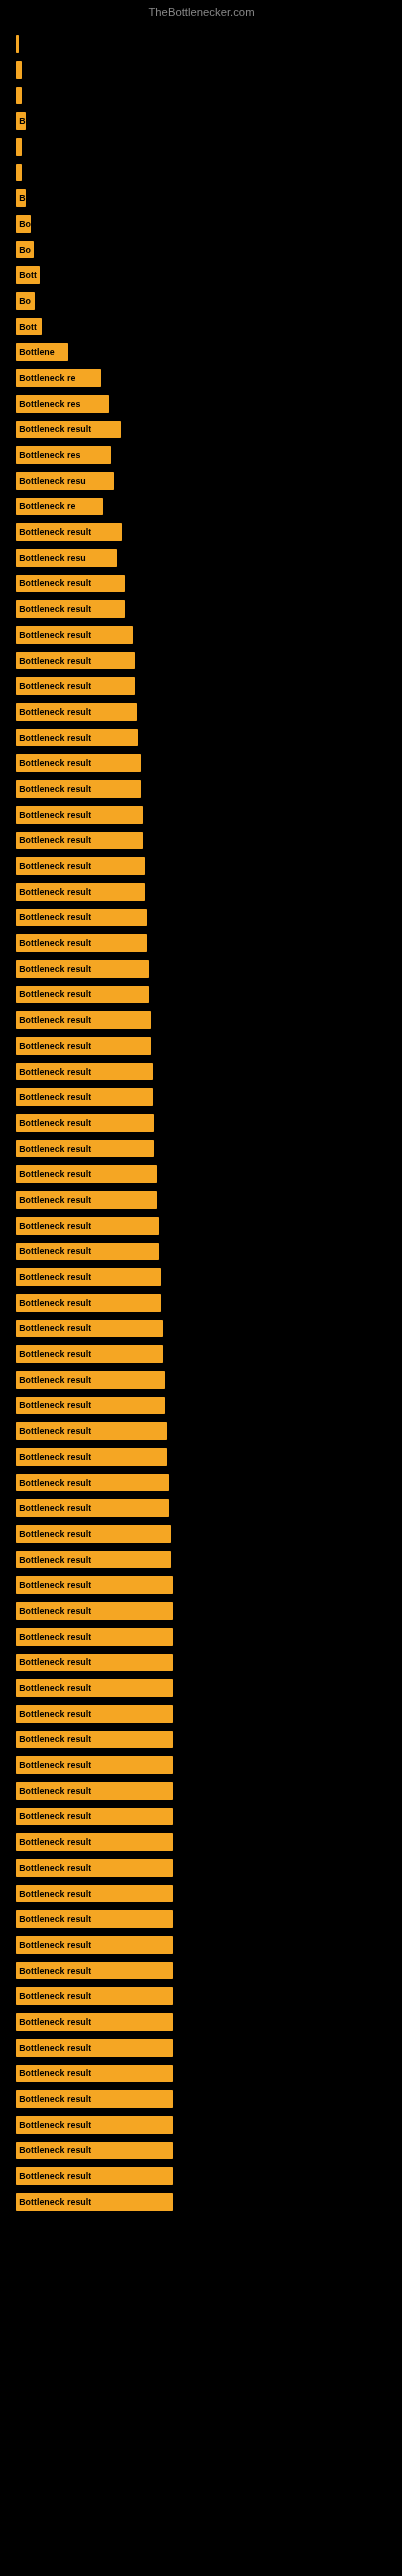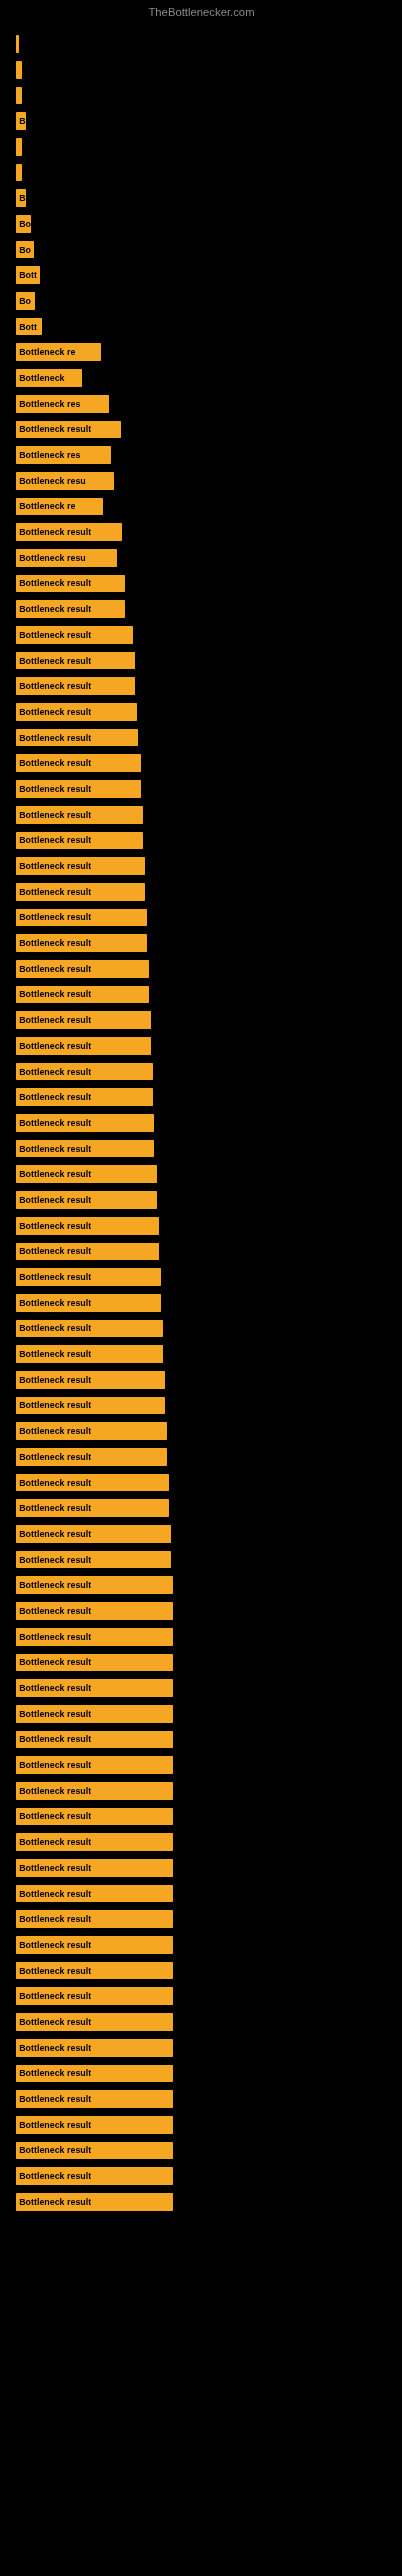--- a/index.html
+++ b/index.html
@@ -114,6 +114,11 @@
       </div>
     </div>
     <div class="bar-row">
+      <div class="bar" style="width: 52px;">
+        <span class="bar-label">Bottlene</span>
+      </div>
+    </div>
+    <div class="bar-row">
       <div class="bar" style="width: 85px;">
         <span class="bar-label">Bottleneck re</span>
       </div>

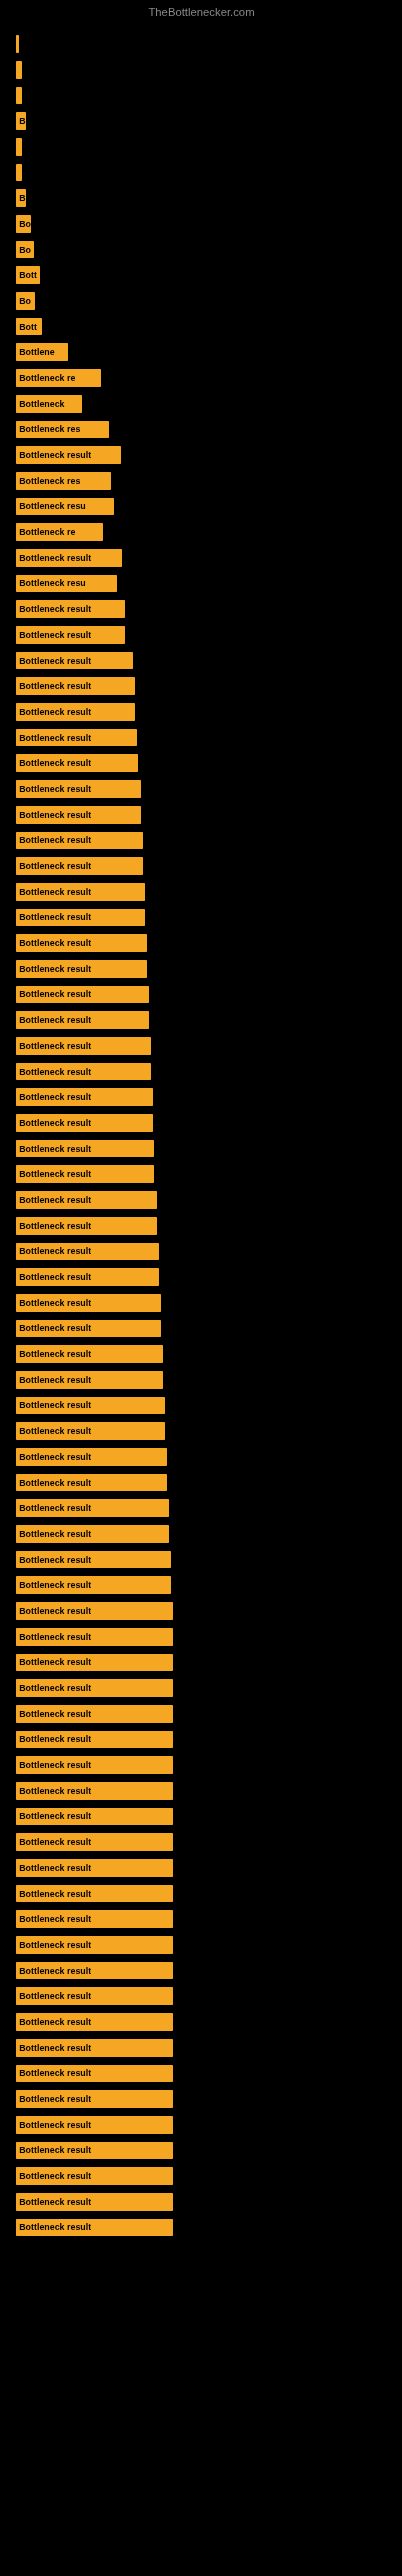--- a/index.html
+++ b/index.html
@@ -124,11 +124,6 @@
       </div>
     </div>
     <div class="bar-row">
-      <div class="bar" style="width: 66px;">
-        <span class="bar-label">Bottleneck</span>
-      </div>
-    </div>
-    <div class="bar-row">
       <div class="bar" style="width: 93px;">
         <span class="bar-label">Bottleneck res</span>
       </div>

